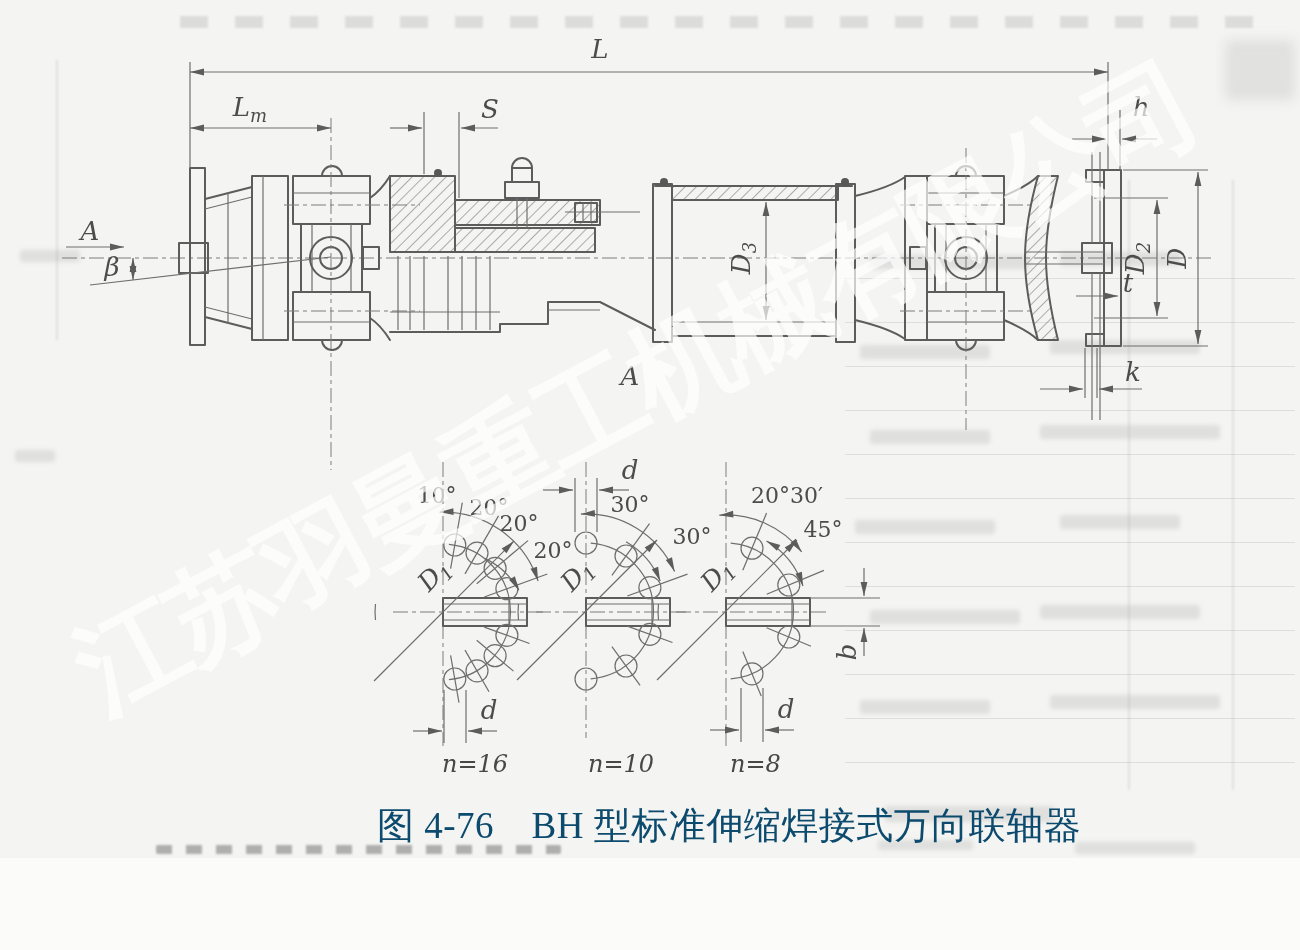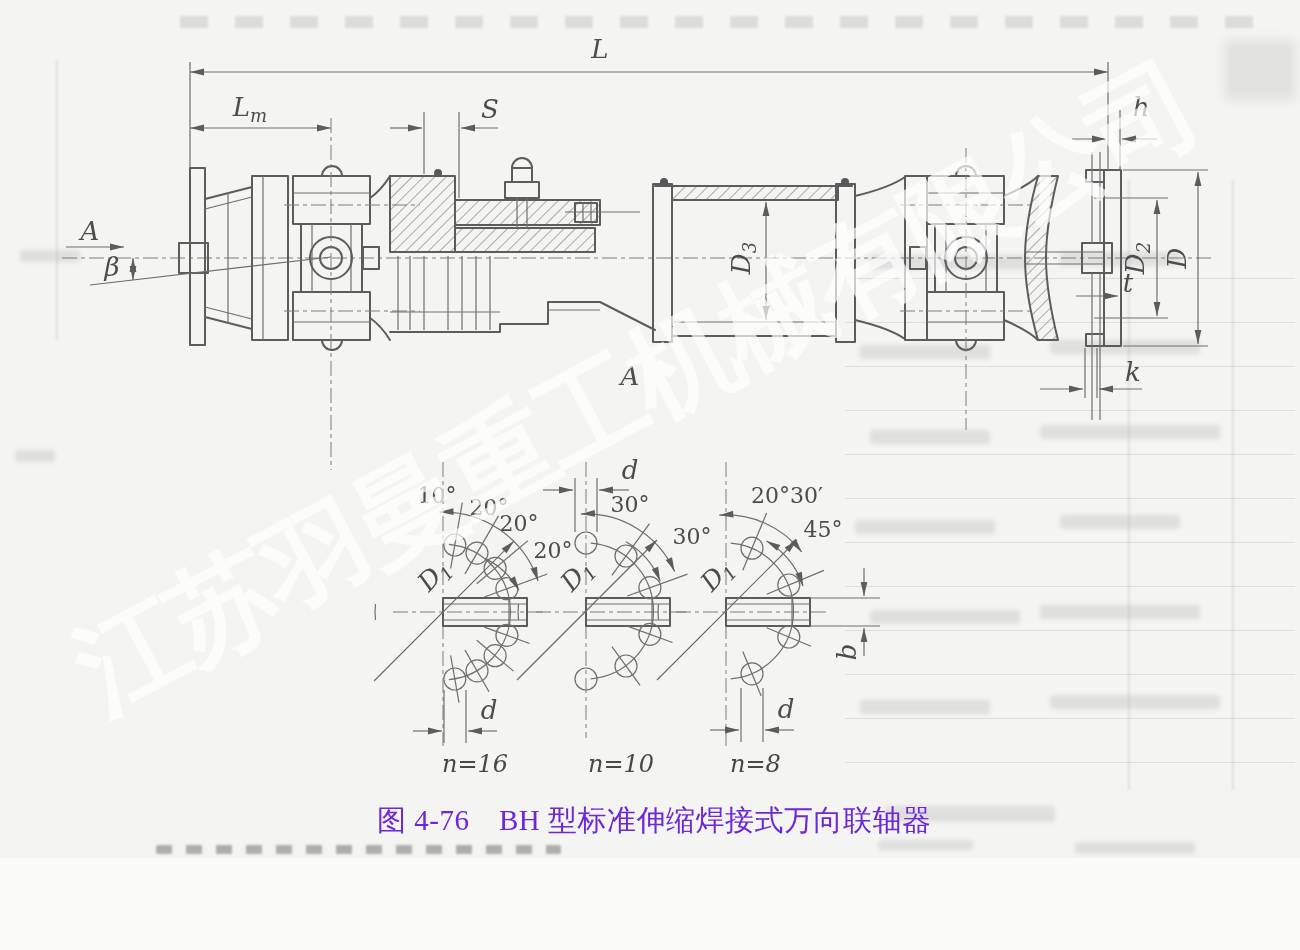--- a/index.html
+++ b/index.html
@@ -20,7 +20,7 @@
   .wm{position:absolute;left:106px;top:616px;transform:rotate(-28deg);transform-origin:0 88%;
     white-space:nowrap;font-family:"DejaVu Sans",sans-serif;font-weight:bold;font-size:108px;
     letter-spacing:-4px;line-height:1.1;color:#bdbdbd;mix-blend-mode:screen;opacity:.93;pointer-events:none;}
-  .caption{position:absolute;left:377px;top:801px;font-size:29px;color:#6d28d9;letter-spacing:.5px;
+  .caption{position:absolute;left:377px;top:801px;font-size:37px;color:#0c4a6e;letter-spacing:.5px;
     font-family:"Liberation Serif",serif;}
   
   .m{stroke:#5c5c5c;stroke-width:2;fill:none;stroke-linejoin:round;stroke-linecap:round;}

